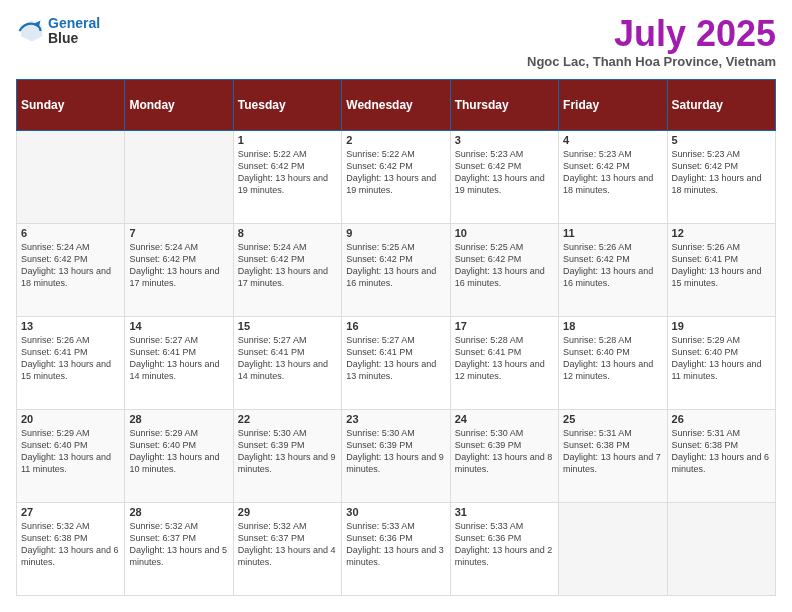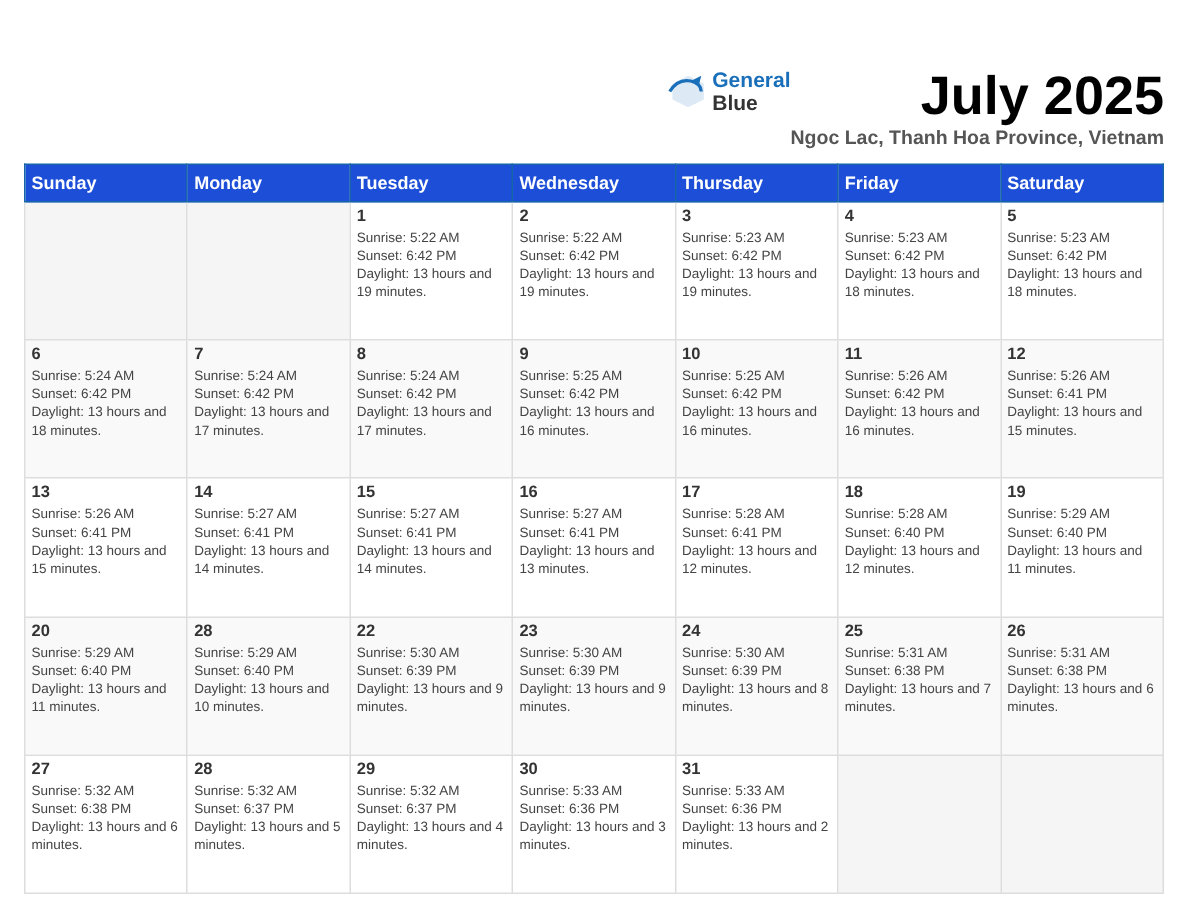--- a/index.html
+++ b/index.html
@@ -19,10 +19,9 @@
     }
     .header {
       display: flex;
-      justify-content: flex-end;
+      justify-content: space-between;
       align-items: flex-start;
       margin-bottom: 10px;
-      margin-top: 30px;
     }
     .logo {
       display: flex;

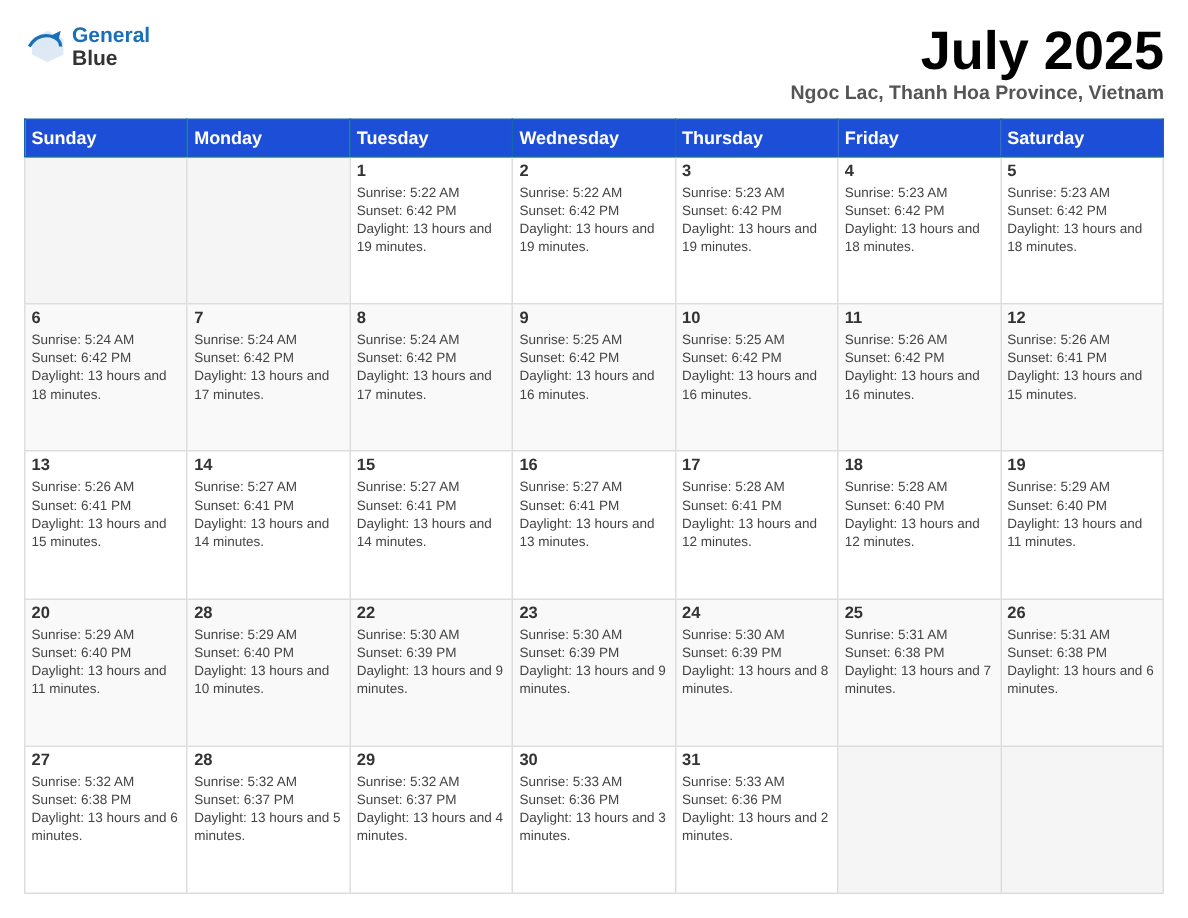--- a/index.html
+++ b/index.html
@@ -47,7 +47,7 @@
     .month-year {
       font-size: 36px;
       font-weight: bold;
-      color: #000000;
+      color: #a21caf;
       line-height: 1;
     }
     .location {

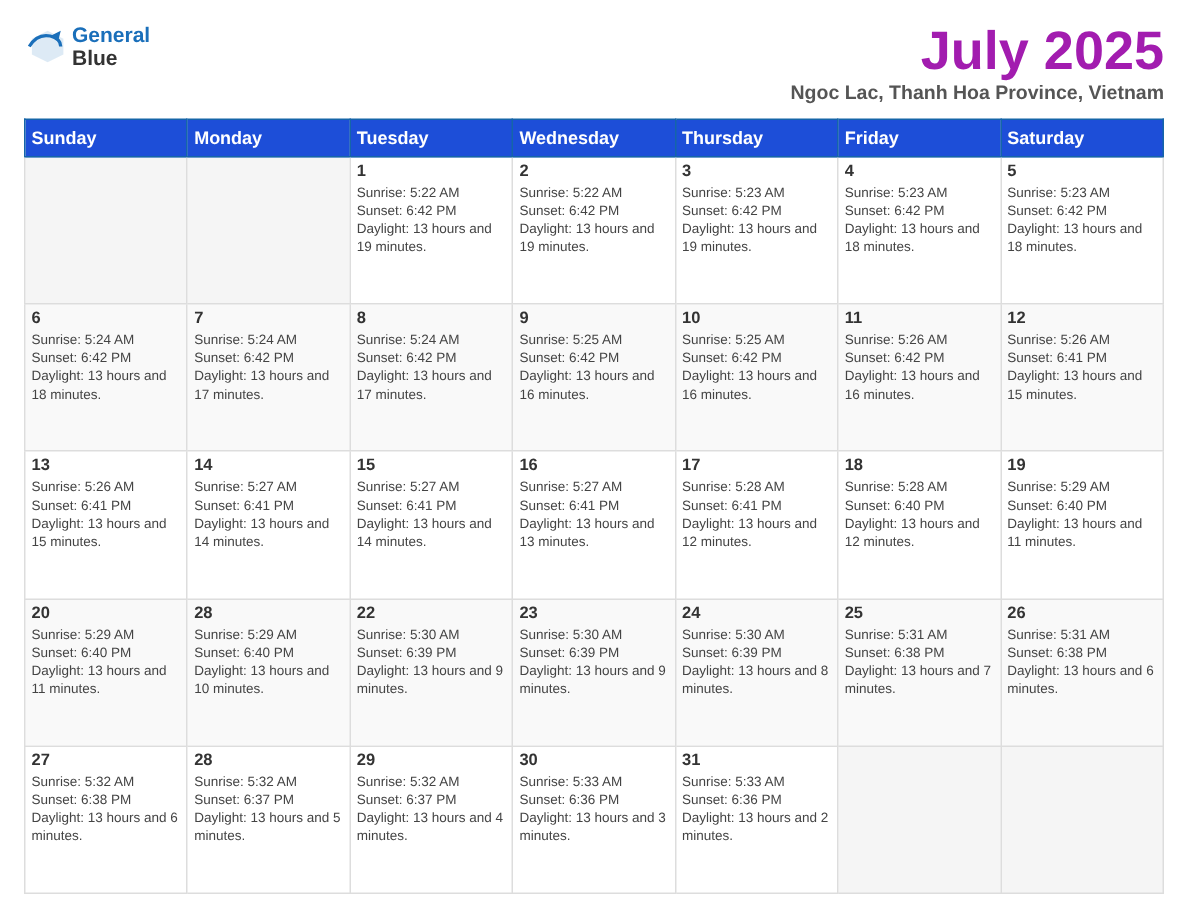--- a/index.html
+++ b/index.html
@@ -64,11 +64,11 @@
       table-layout: fixed;
     }
     .calendar th {
-      background-color: #1d4ed8;
+      background-color: #7f1d1d;
       color: #fff;
       font-size: 12px;
       font-weight: bold;
-      padding: 5px 4px;
+      padding: 18px 4px;
       text-align: left;
       border: 1px solid #1565a8;
     }

